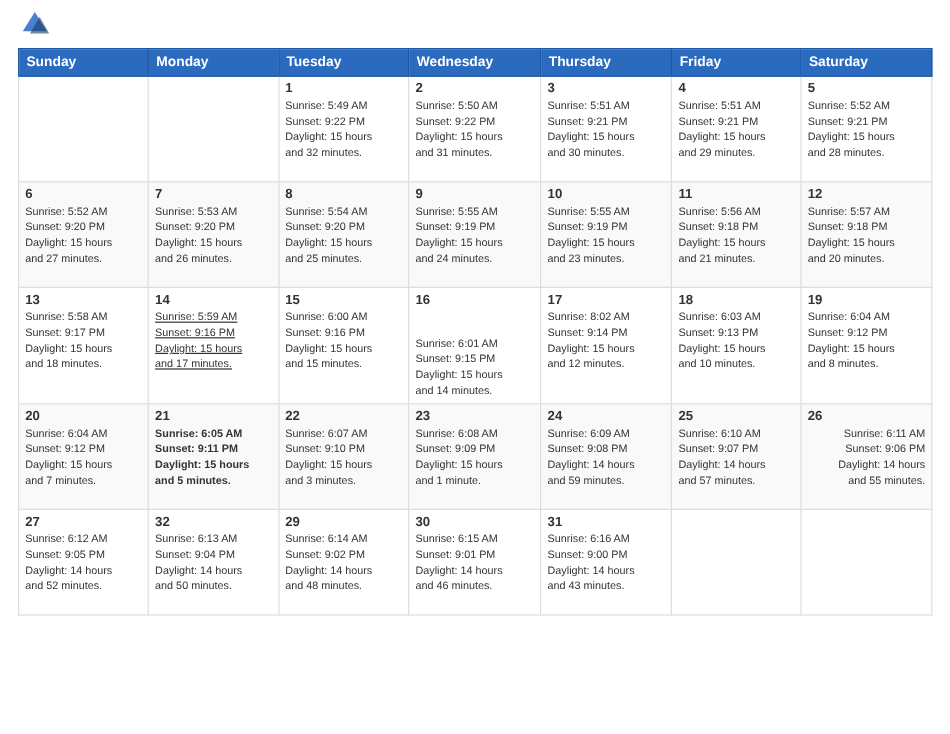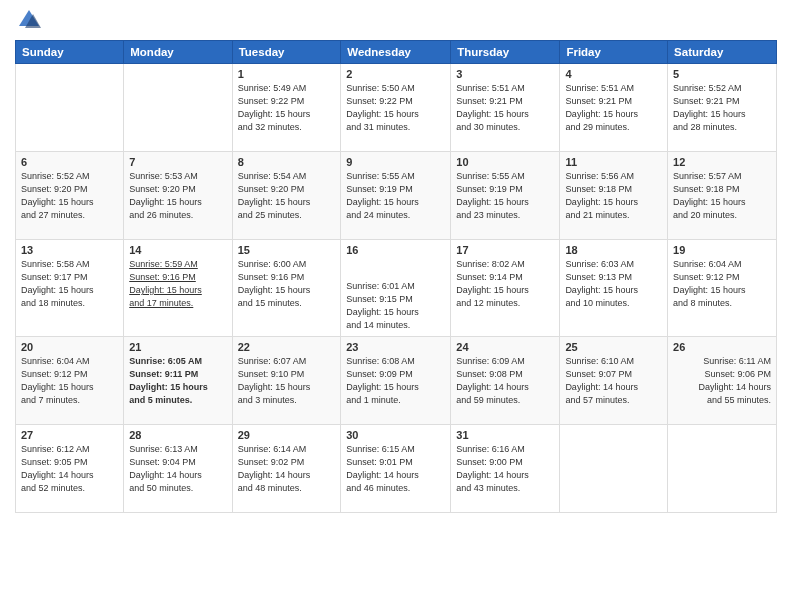--- a/index.html
+++ b/index.html
@@ -337,7 +337,7 @@
 and 52 minutes.</div>
           </td>
           <td>
-            <span class="day-number">28</span>
+            <span class="day-number">32</span>
             <div class="day-info" style="white-space: pre-line;">Sunrise: 6:13 AM
 Sunset: 9:04 PM
 Daylight: 14 hours

